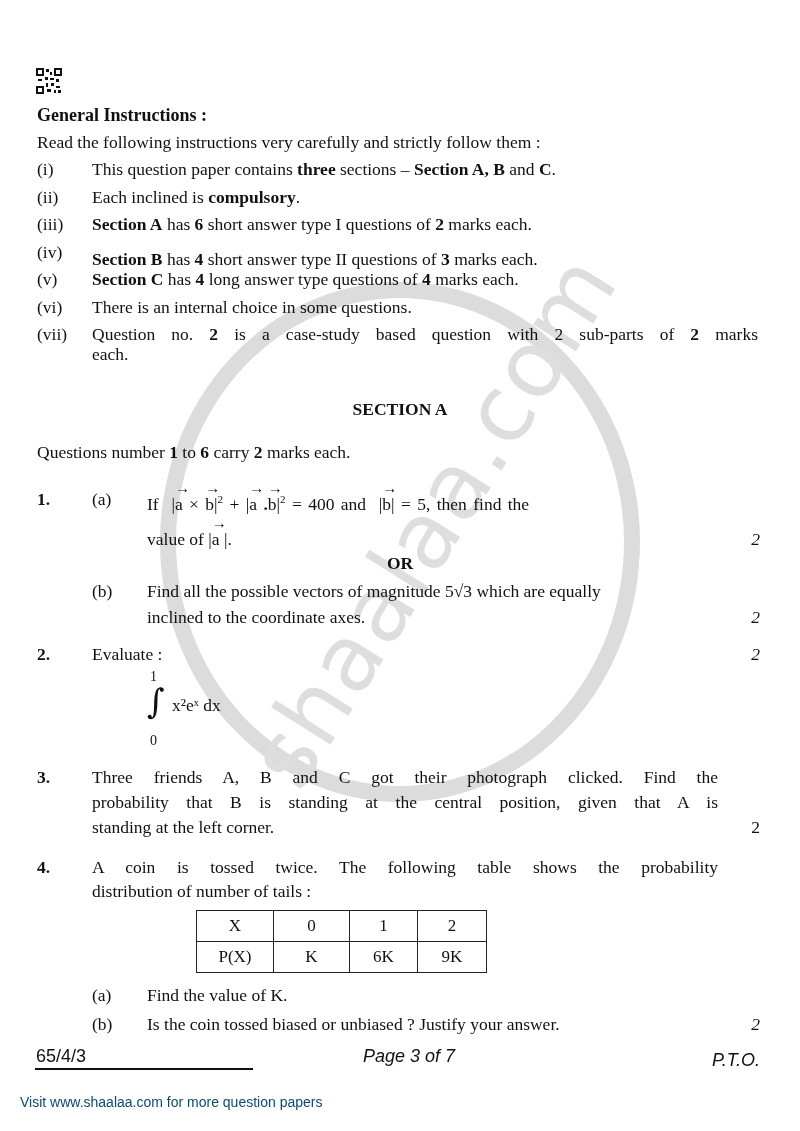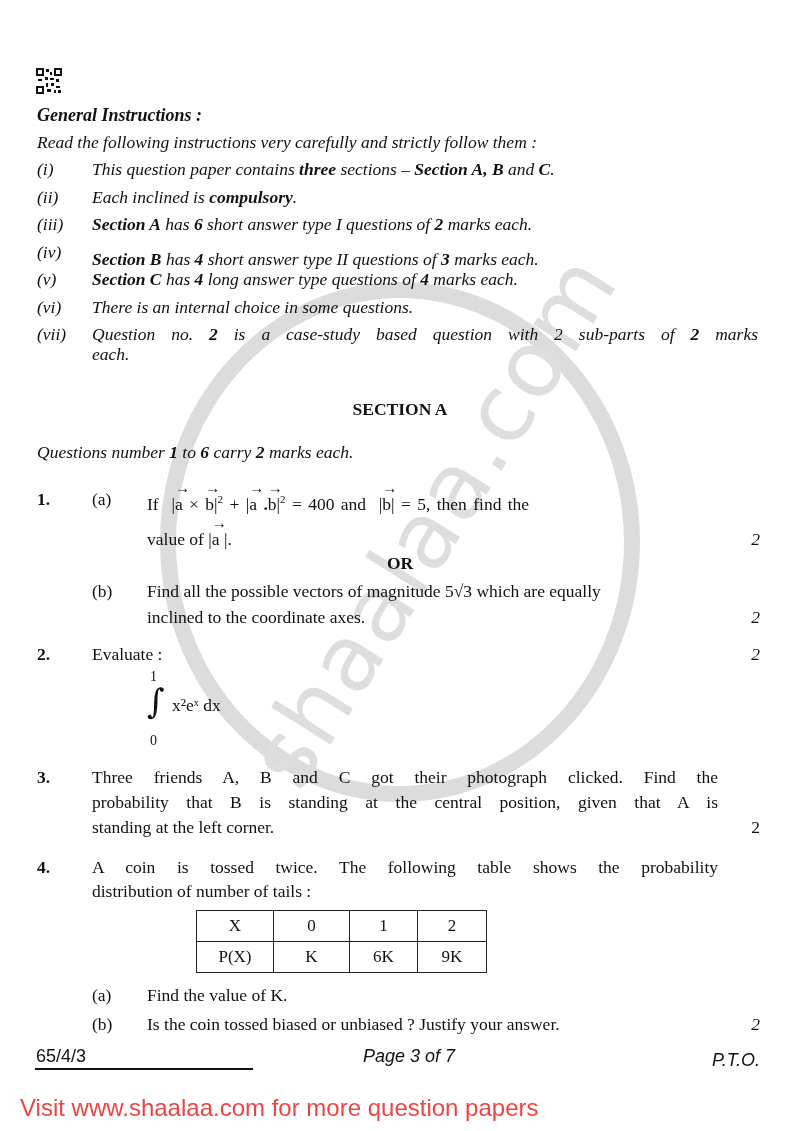--- a/index.html
+++ b/index.html
@@ -27,7 +27,7 @@
   .qr { position: absolute; left: 36px; top: 68px; width: 26px; height: 26px; z-index: 2; }
 
   .t { position: absolute; z-index: 2; font-family: "Liberation Serif", serif; font-size: 17.5px; line-height: 22px; white-space: nowrap; }
-  .it { font-style: italic; }
+  .it { }
   .b { font-weight: bold; }
 
   .num { left: 37px; width: 50px; }

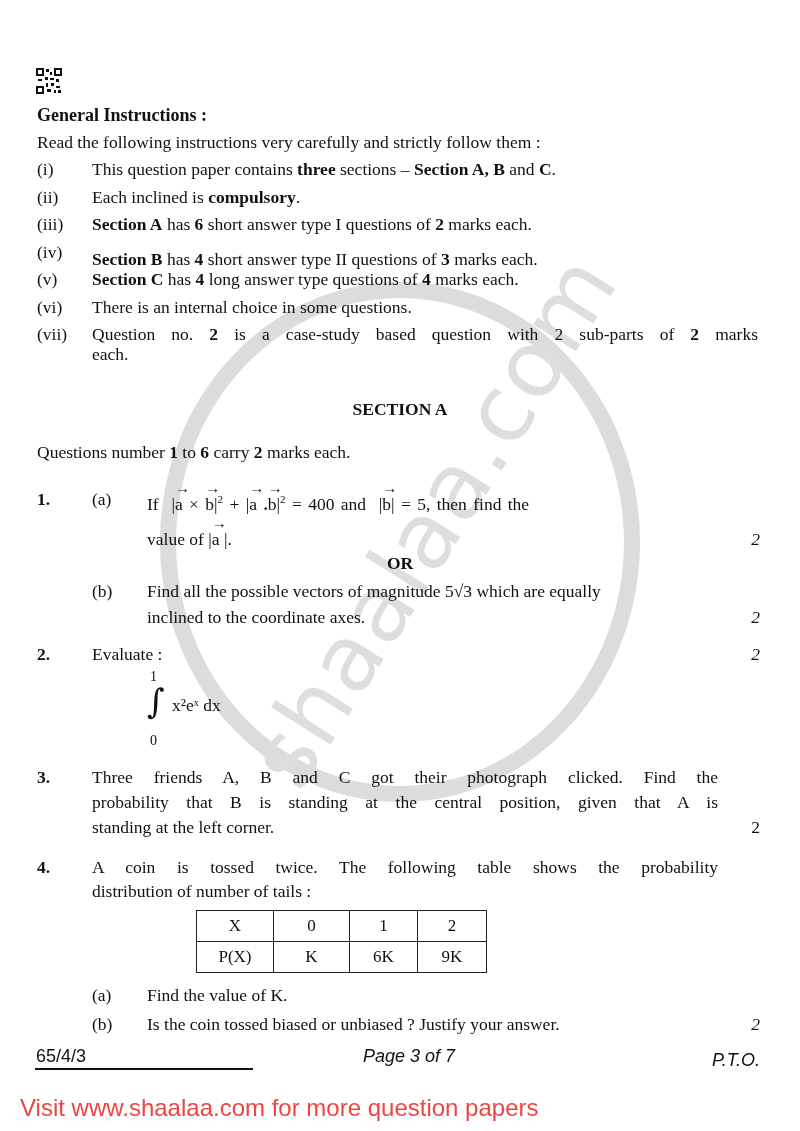--- a/index.html
+++ b/index.html
@@ -45,7 +45,7 @@
 
   .footer { position: absolute; z-index: 2; font-family: "Liberation Sans", sans-serif; font-size: 18px; }
   .footer-line { position: absolute; left: 35px; top: 1068px; width: 218px; height: 2px; background: #111; }
-  .visit { position: absolute; left: 20px; top: 1094px; font-family: "Liberation Sans", sans-serif; font-size: 24px; color: #ef4444; z-index: 2; }
+  .visit { position: absolute; left: 20px; top: 1094px; font-family: "Liberation Sans", sans-serif; font-size: 14px; color: #0c4a6e; z-index: 2; }
 
   .vec { display: inline-block; position: relative; }
   .vec::before { content: "\2192"; position: absolute; left: 0; right: 0; top: -16px; text-align: center; font-size: 15px; }

